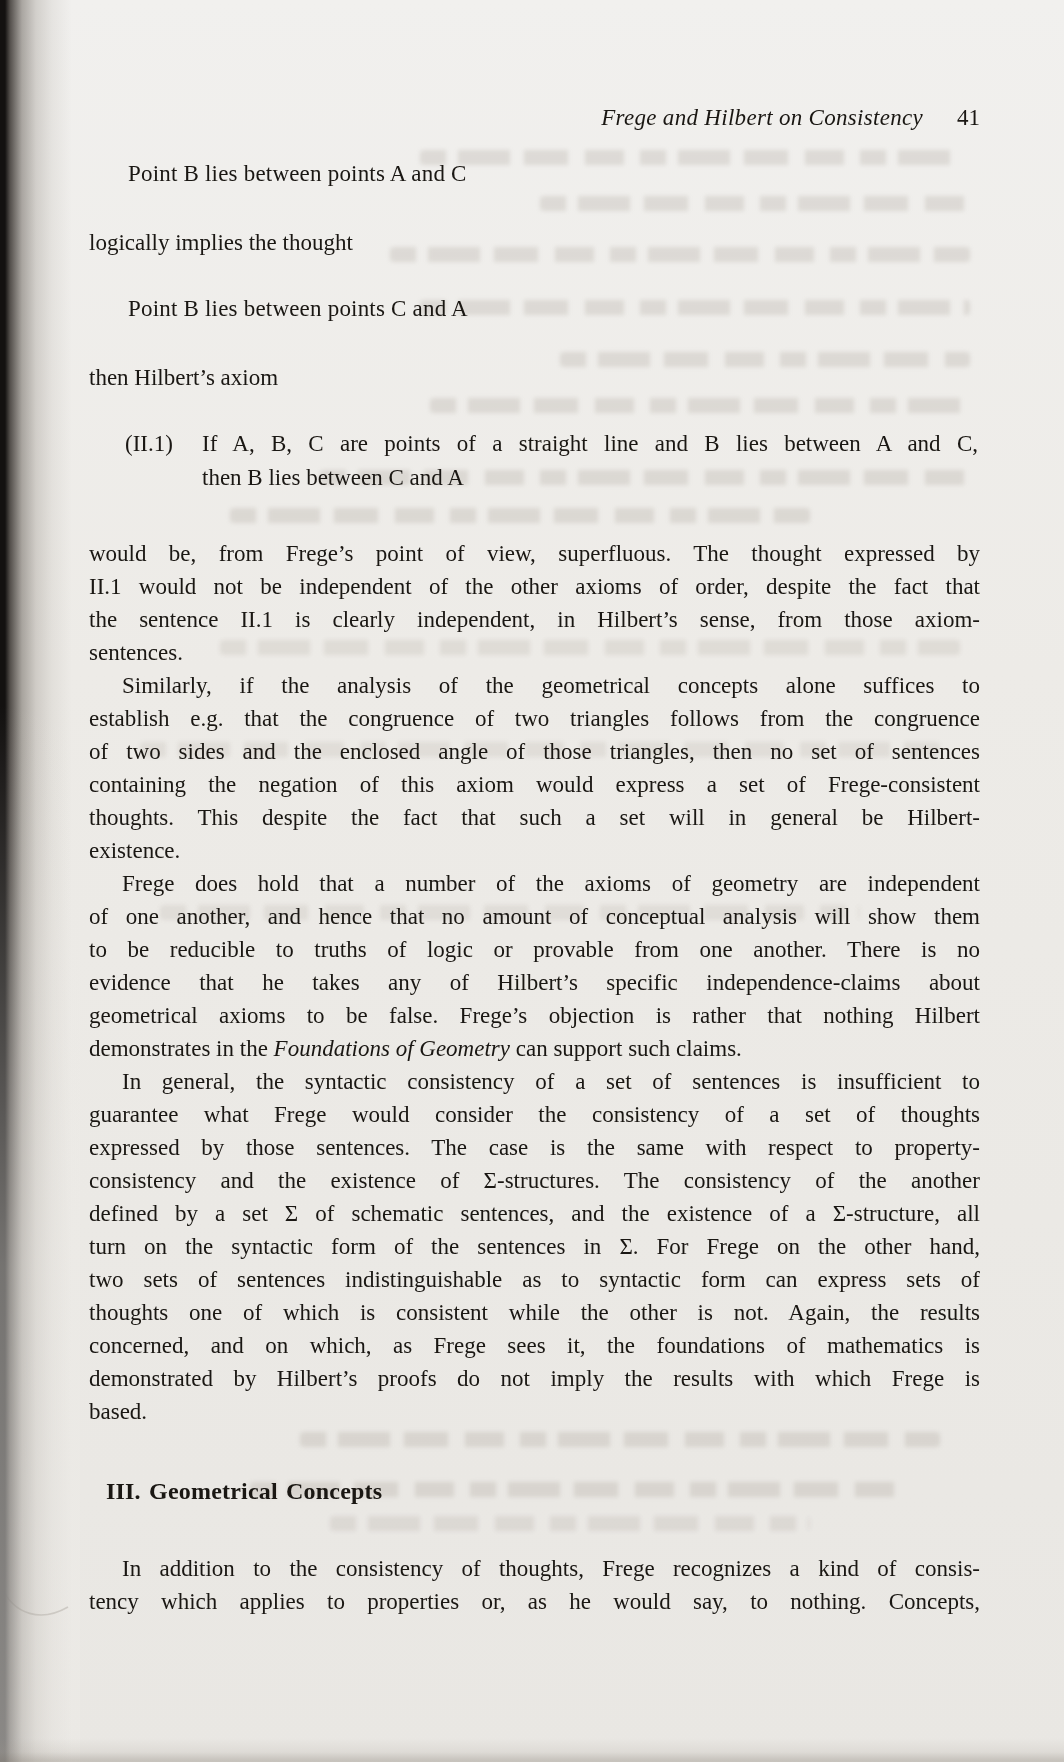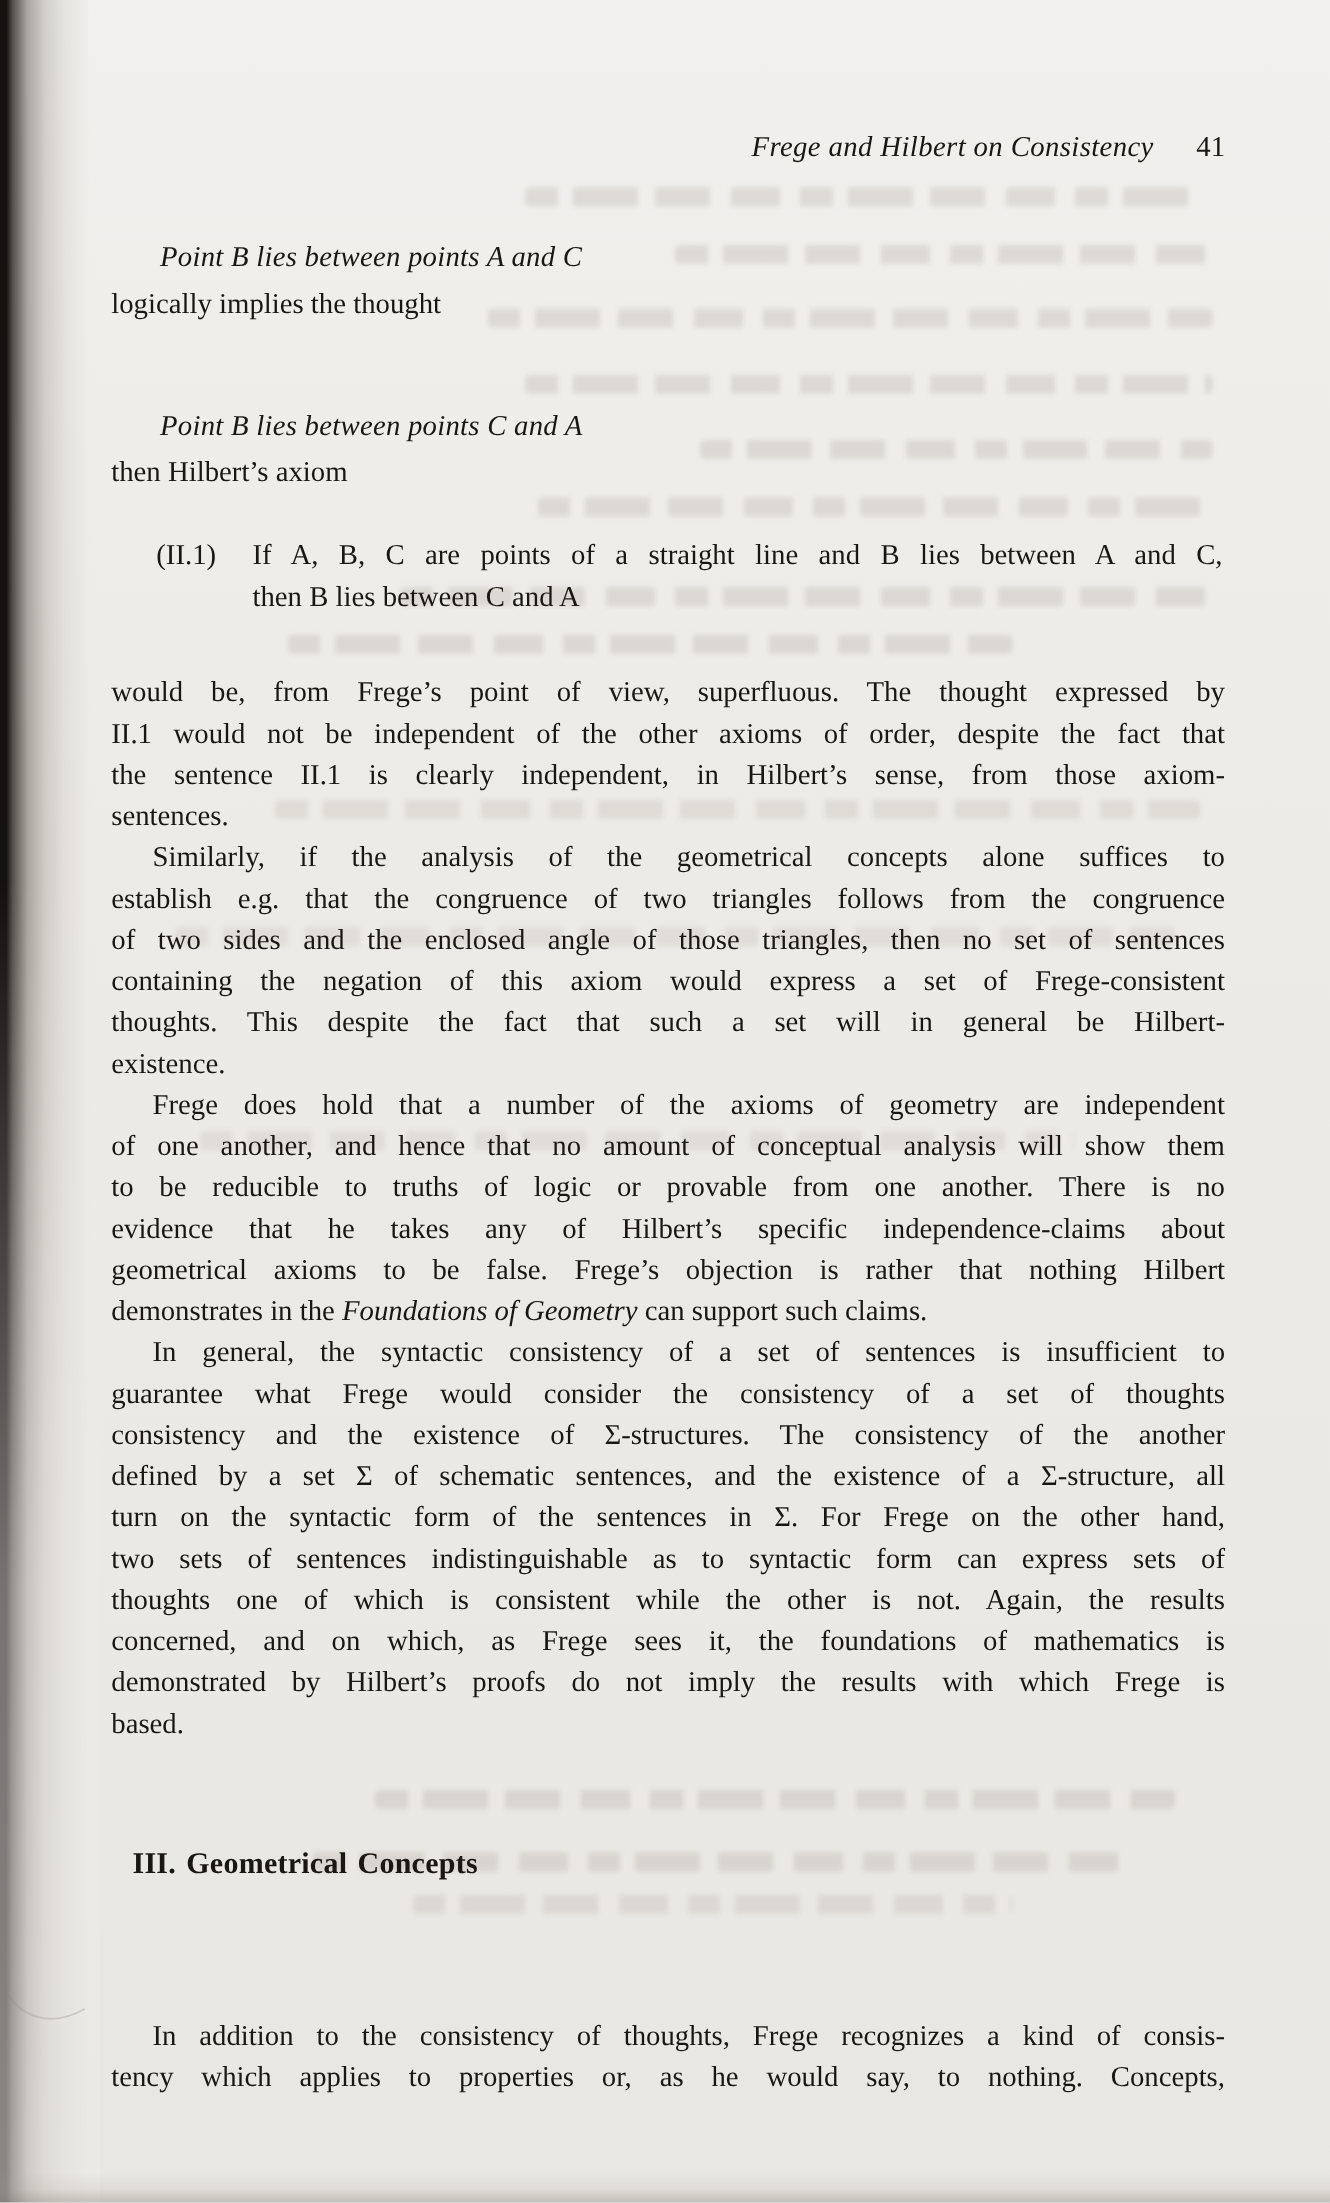--- a/index.html
+++ b/index.html
@@ -59,7 +59,7 @@
   .running-head{top:104px;text-align:right;font-size:23px;line-height:28px;}
   .rh-title{font-style:italic;letter-spacing:.3px;}
   .rh-page{margin-left:34px;font-style:normal;}
-  .q{font-style:italic;font-size:23px;line-height:28px;padding-left:39px;letter-spacing:.2px;margin-top:32px;}
+  .q{font-size:23px;line-height:28px;padding-left:39px;letter-spacing:.2px;}
   .q1{top:160px;}
   .q2{top:295px;}
   .plain{font-size:23px;line-height:28px;}

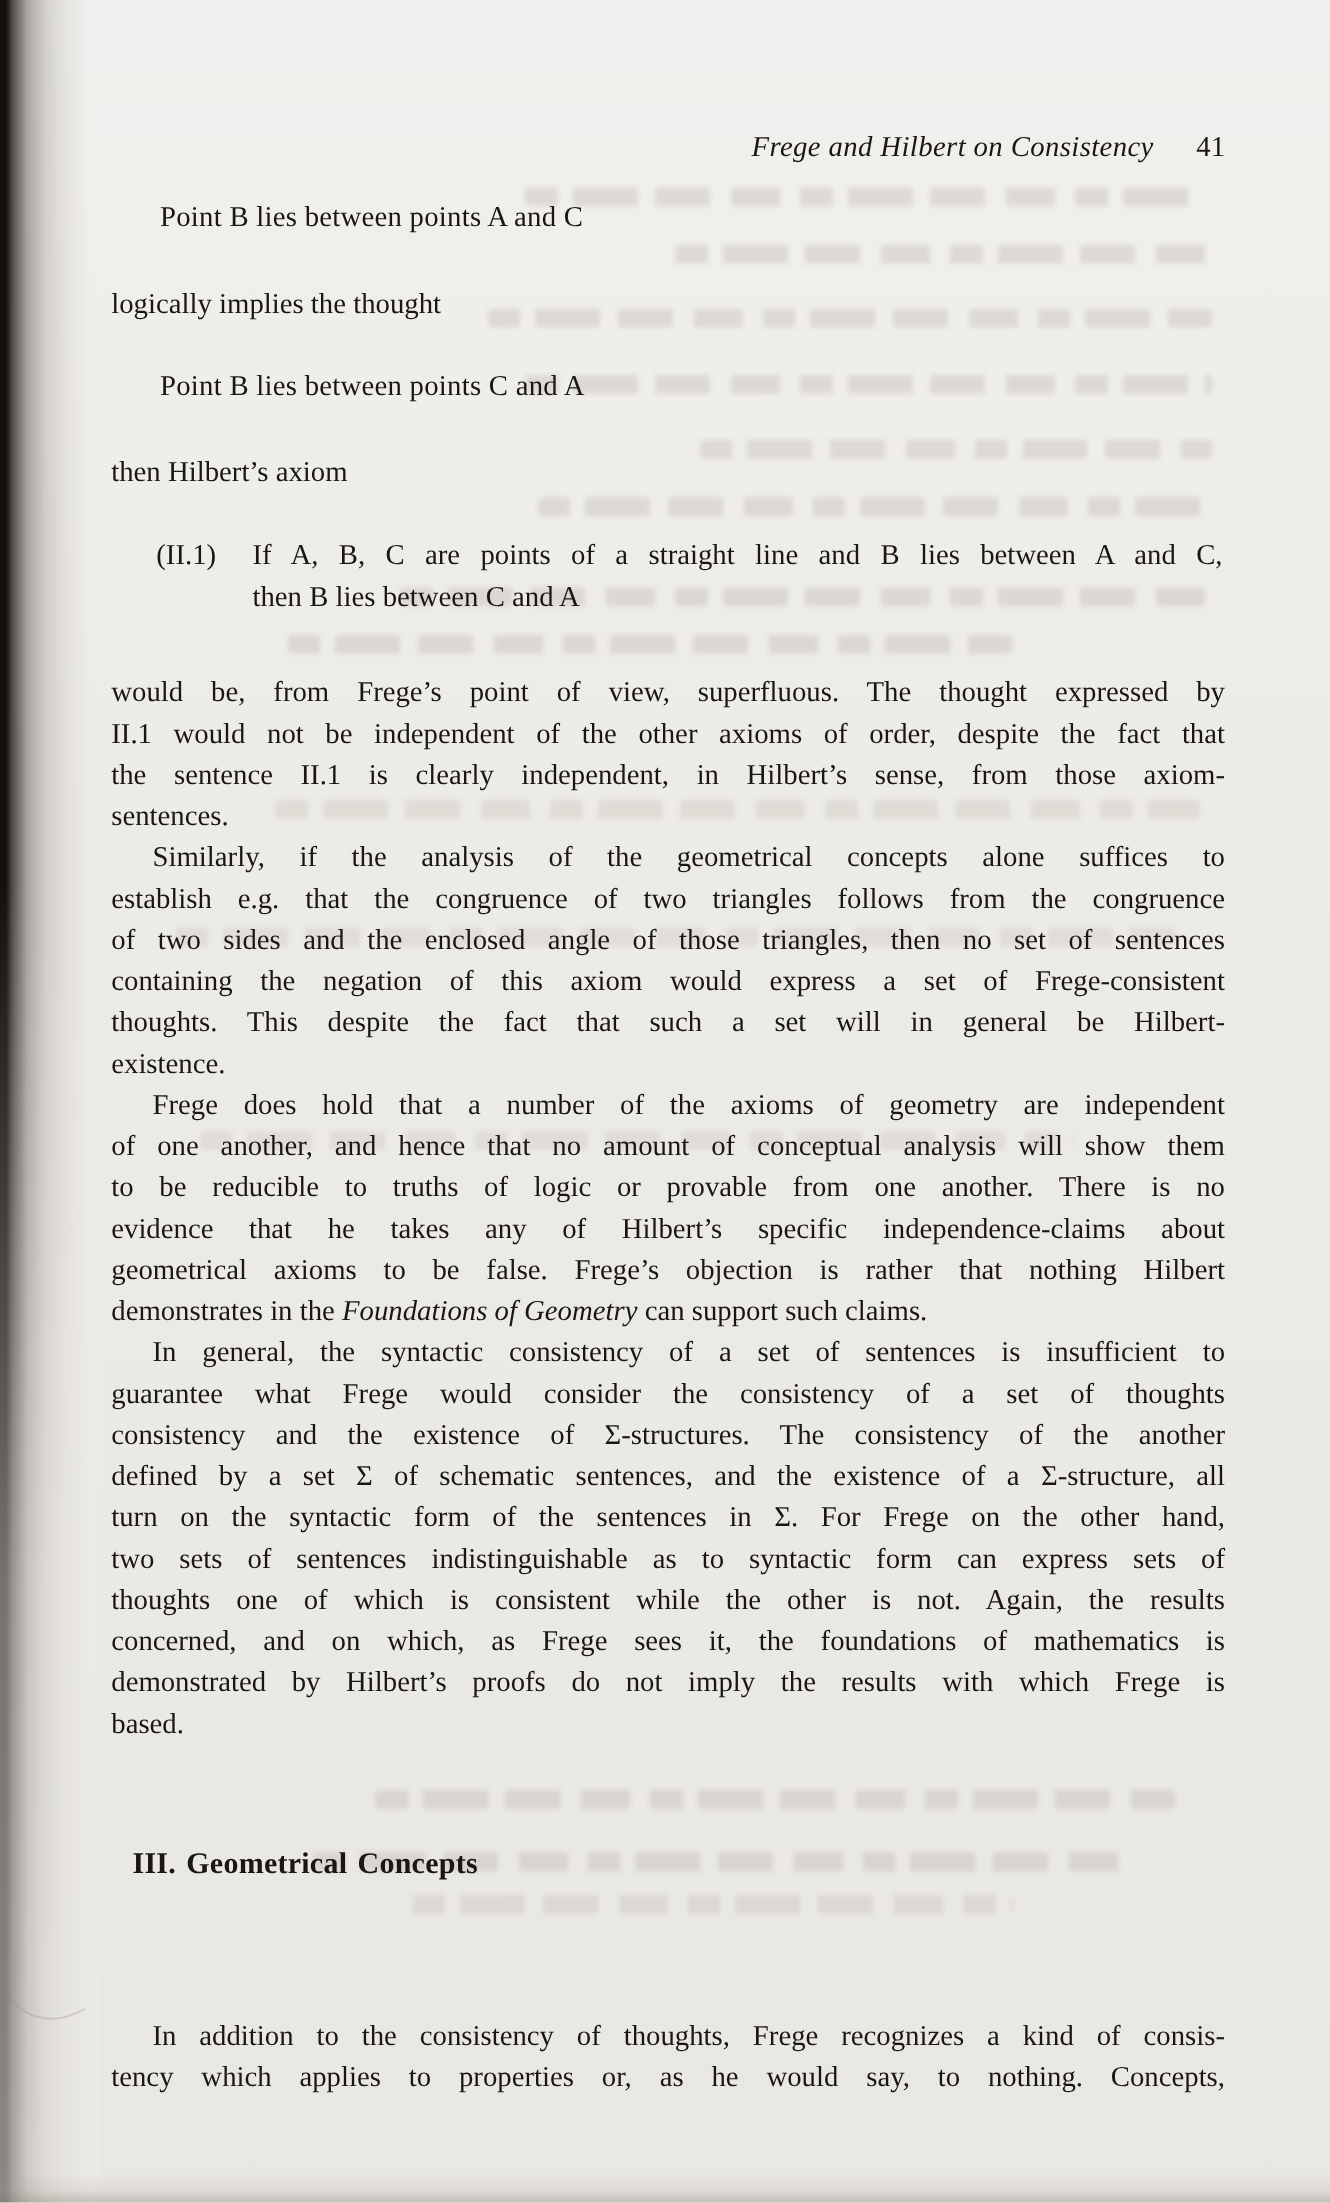--- a/index.html
+++ b/index.html
@@ -147,6 +147,7 @@
     <div class="para indent">
         <div class="line"><span>In general, the syntactic consistency of a set of sentences is insufficient to</span></div>
         <div class="line"><span>guarantee what Frege would consider the consistency of a set of thoughts</span></div>
+        <div class="line"><span>expressed by those sentences. The case is the same with respect to property-</span></div>
         <div class="line"><span>consistency and the existence of Σ-structures. The consistency of the another</span></div>
         <div class="line"><span>defined by a set Σ of schematic sentences, and the existence of a Σ-structure, all</span></div>
         <div class="line"><span>turn on the syntactic form of the sentences in Σ. For Frege on the other hand,</span></div>

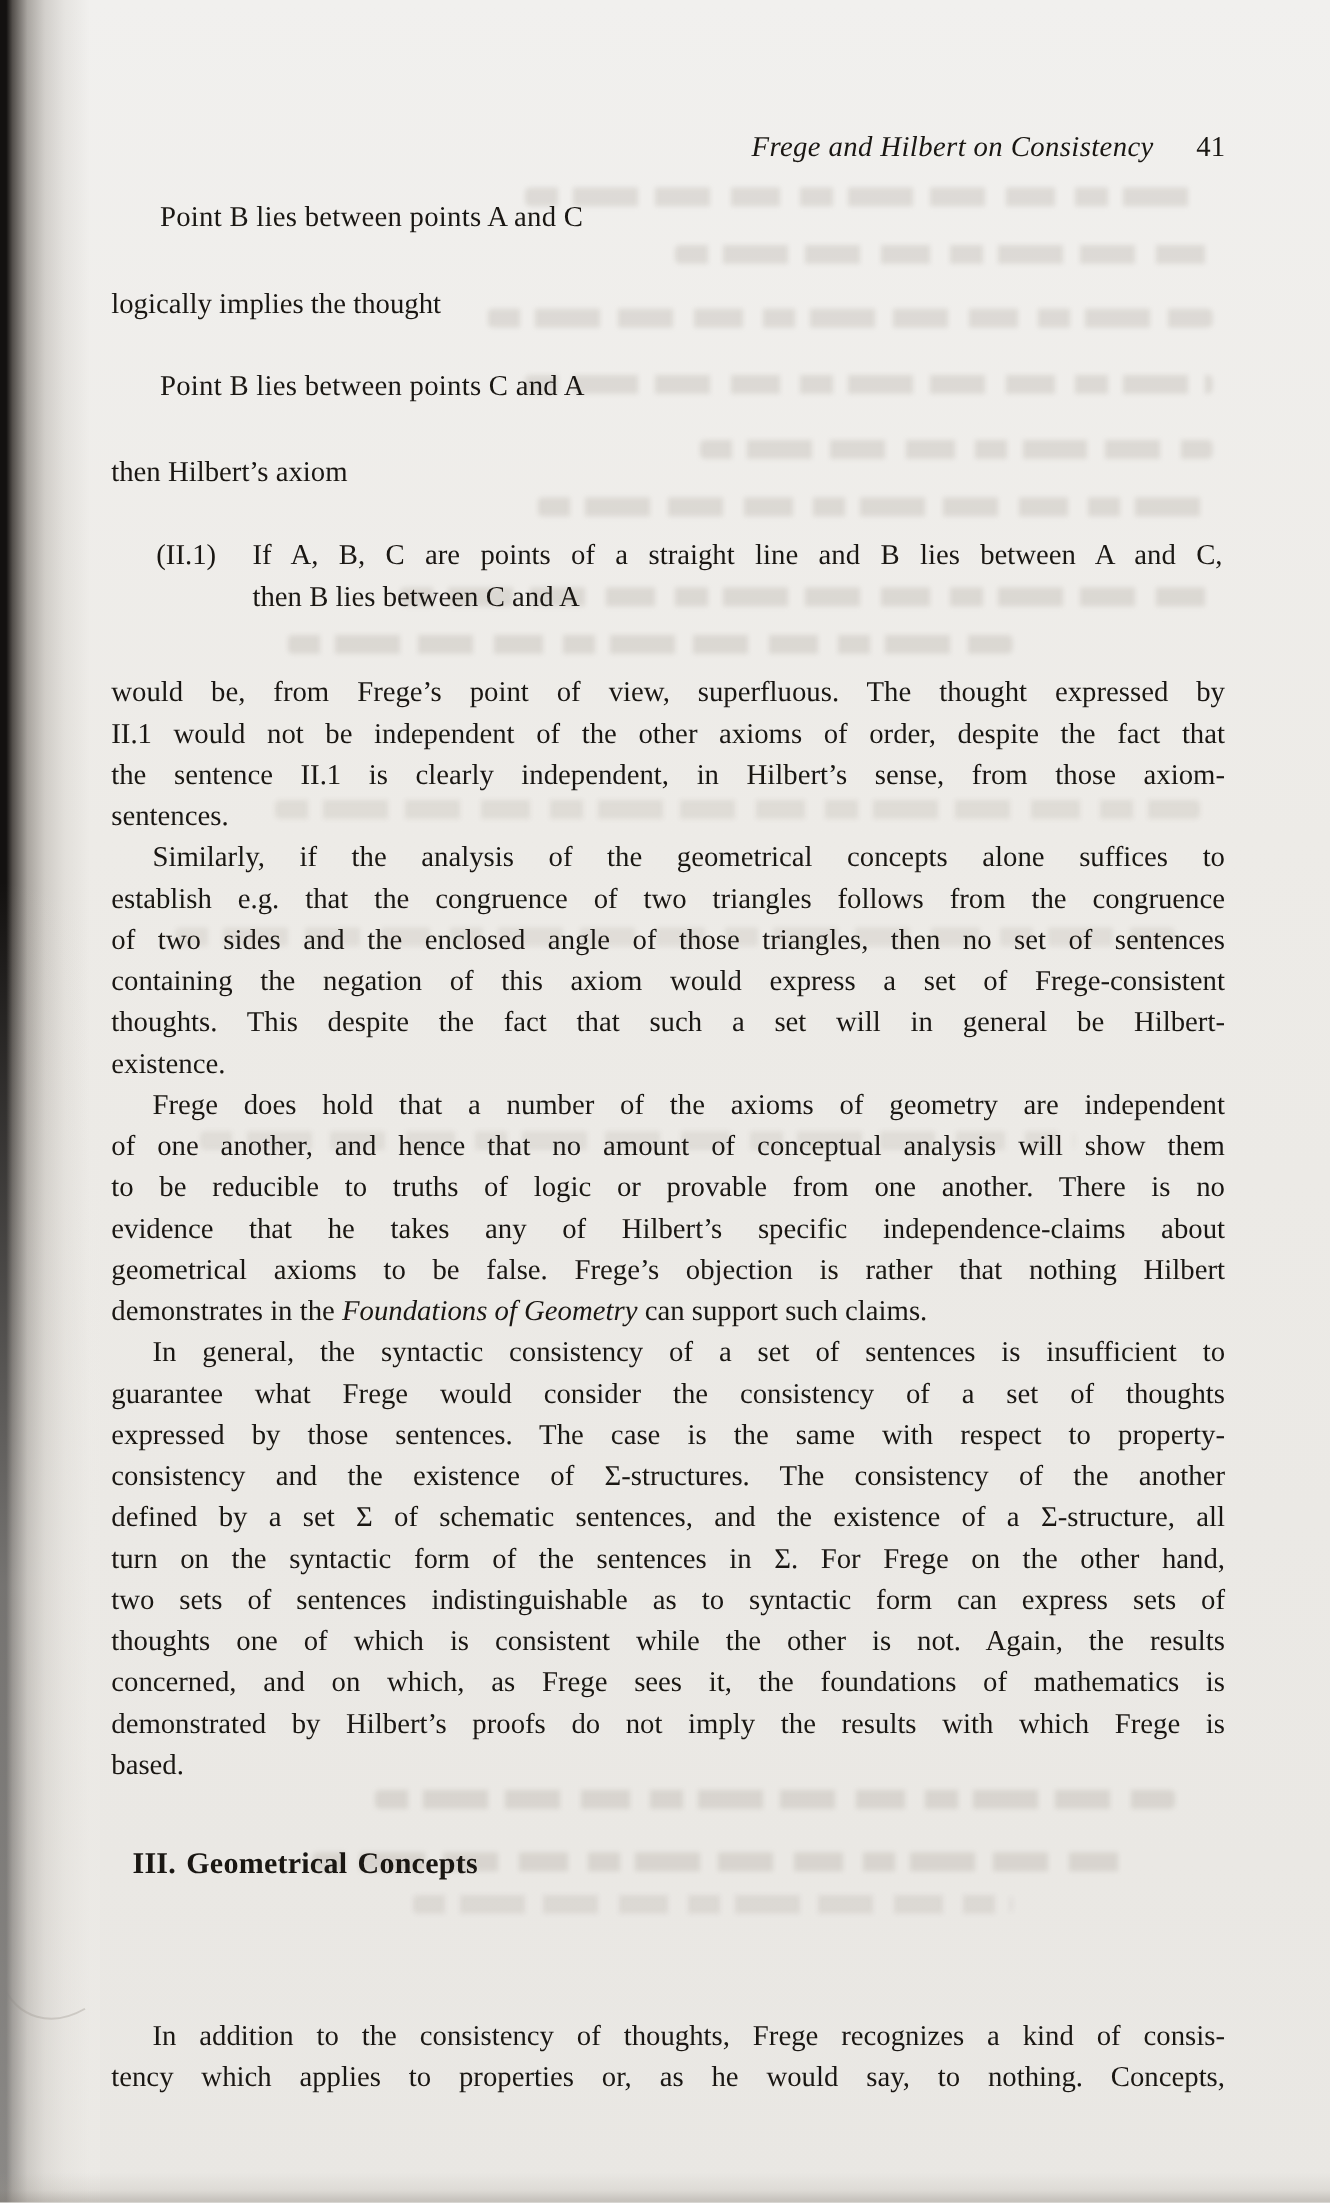--- a/index.html
+++ b/index.html
@@ -81,7 +81,7 @@
     top:1459px;margin:17px;font-size:24px;line-height:30px;font-weight:bold;
     word-spacing:2px;letter-spacing:.2px;
   }
-  .lastpara{top:1612px;}
+  .lastpara{top:1552px;}
   .curl{position:absolute;left:0;top:1580px;pointer-events:none;}
 </style>
 </head>

